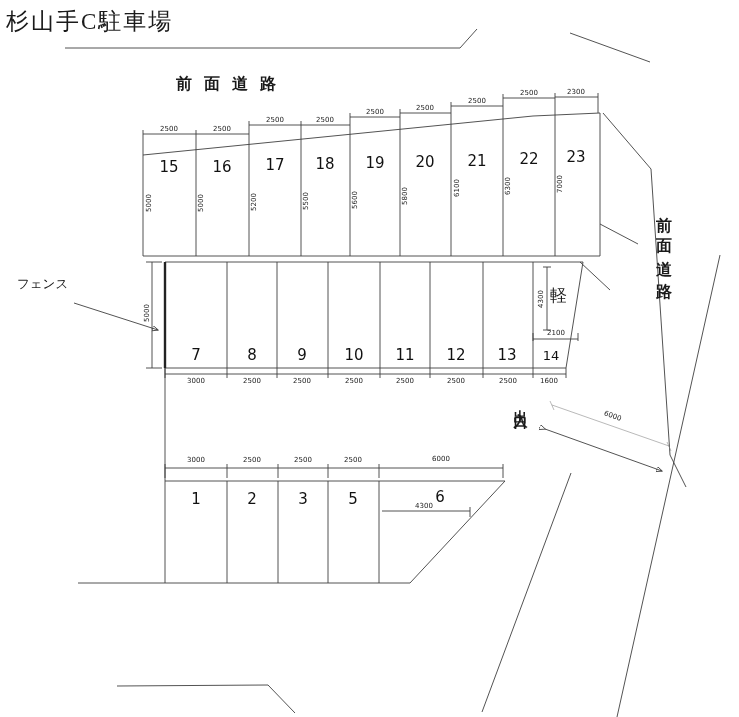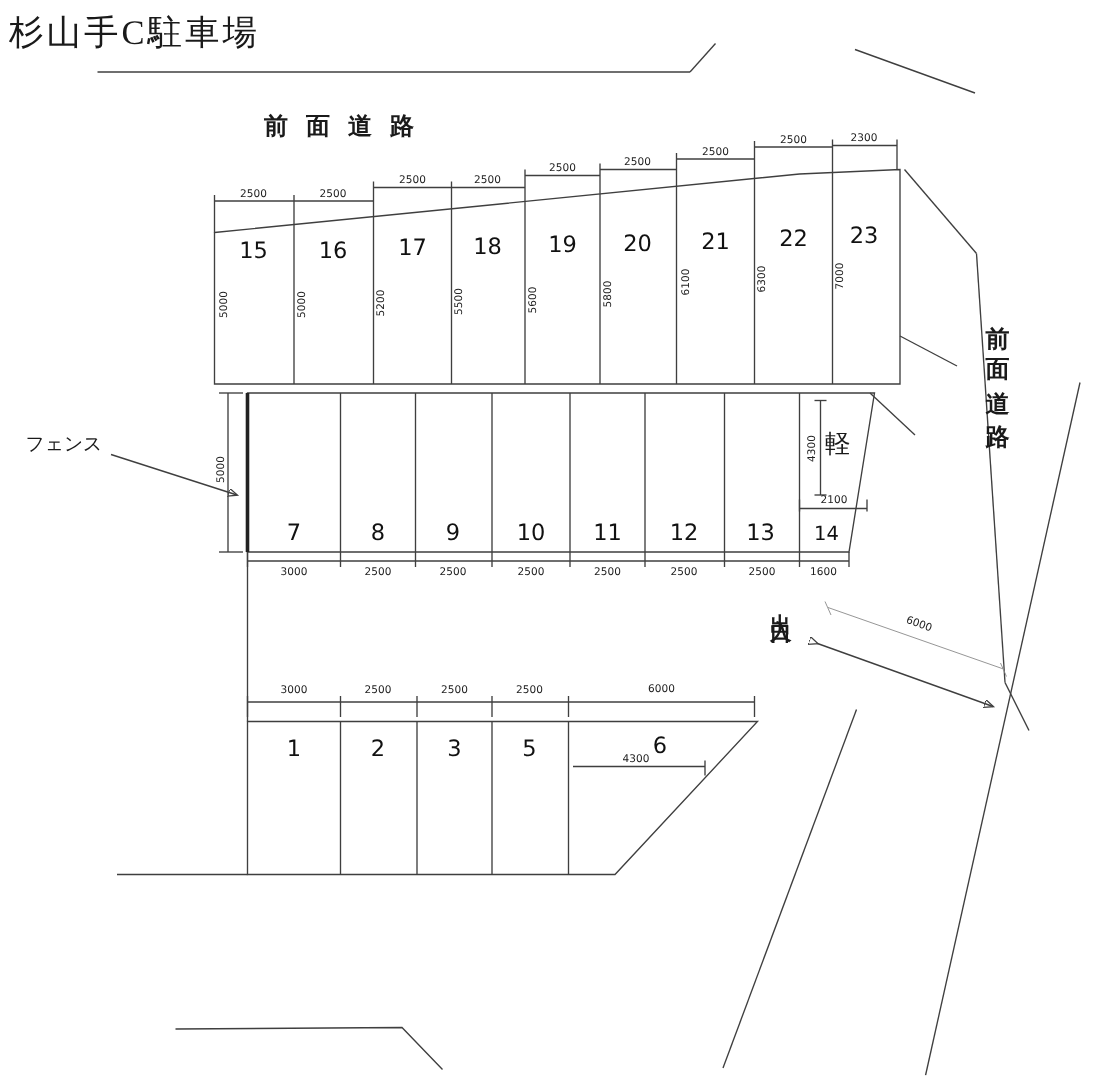--- a/index.html
+++ b/index.html
@@ -18,7 +18,7 @@
   #road-top{left:176px;top:74px;font-size:16px;font-weight:bold;letter-spacing:12px;}
   #road-right{left:653px;top:204px;font-size:16px;font-weight:bold;writing-mode:vertical-rl;
               text-orientation:upright;letter-spacing:22px;}
-  #fence-label{left:17px;top:288px;font-size:12.5px;}
+  #fence-label{left:17px;top:276px;font-size:12.5px;}
   #entrance-label{left:512px;top:398px;font-size:14px;font-weight:bold;writing-mode:vertical-rl;
                   text-orientation:upright;letter-spacing:4px;}
   #kei-label{left:550px;top:284px;font-size:17px;}

